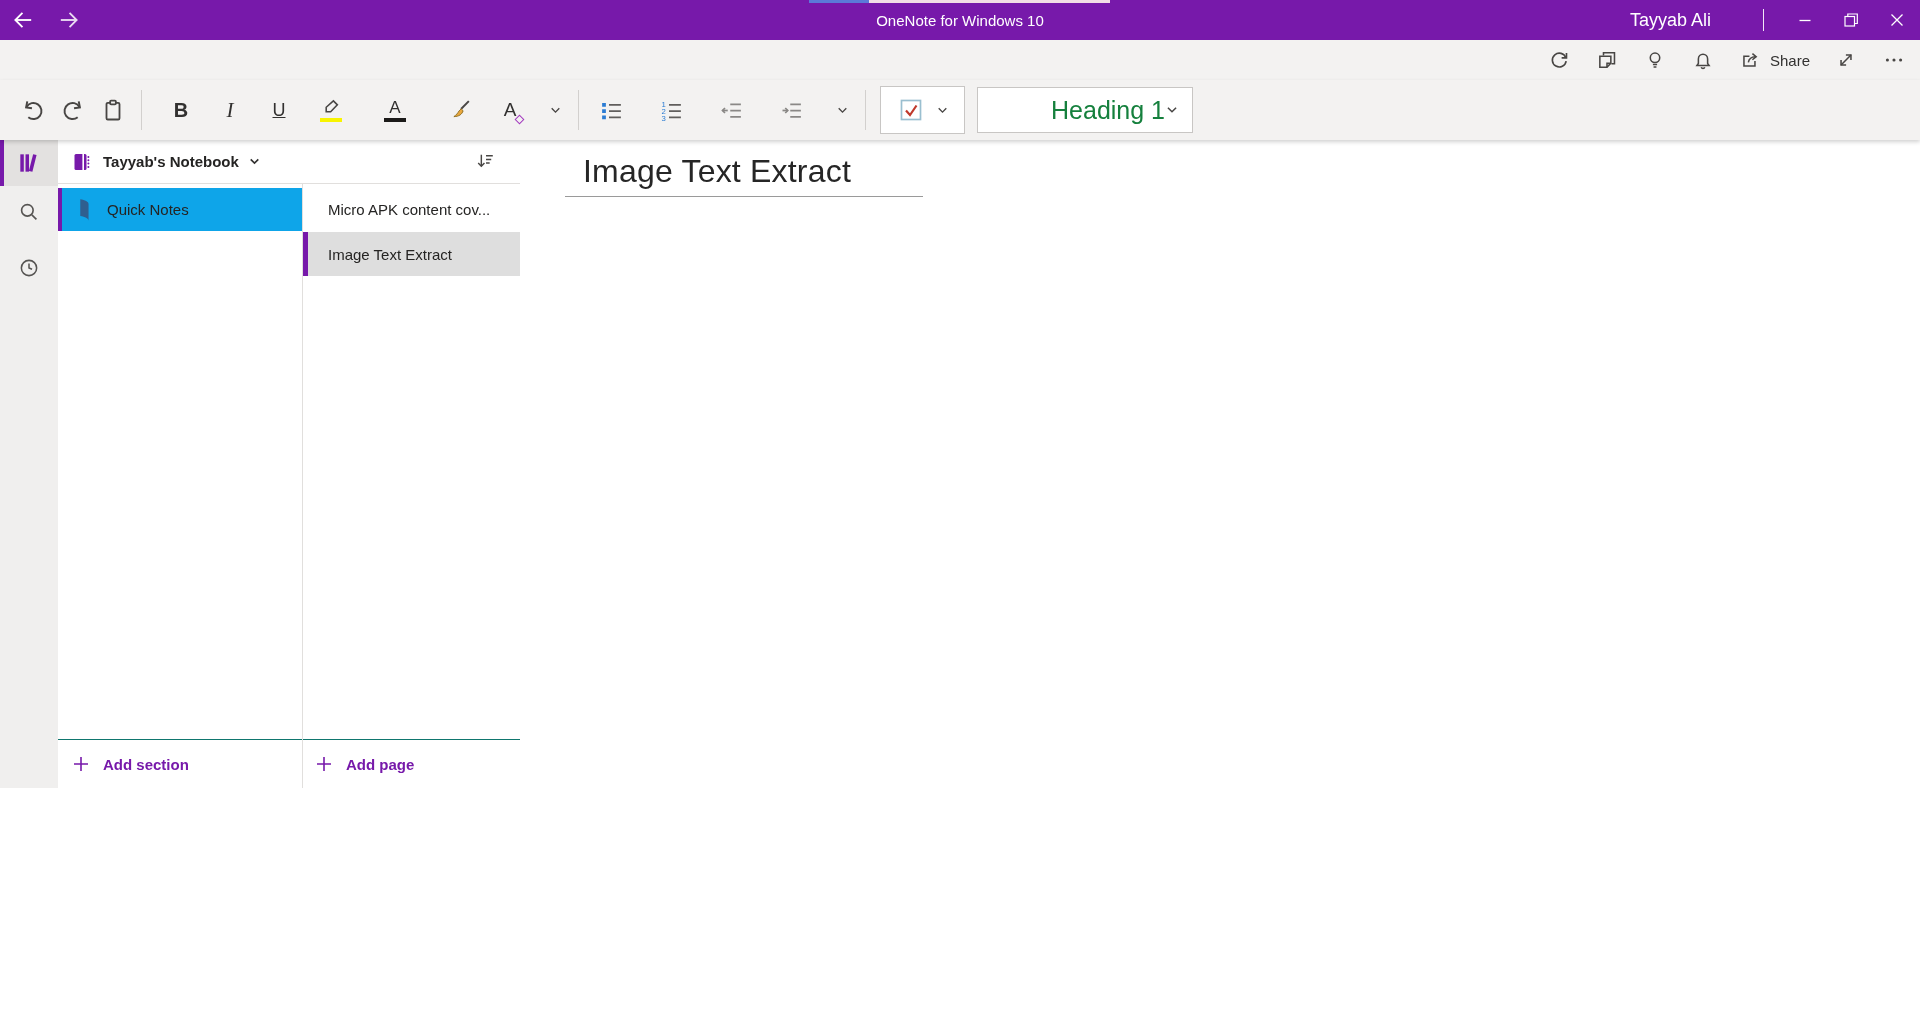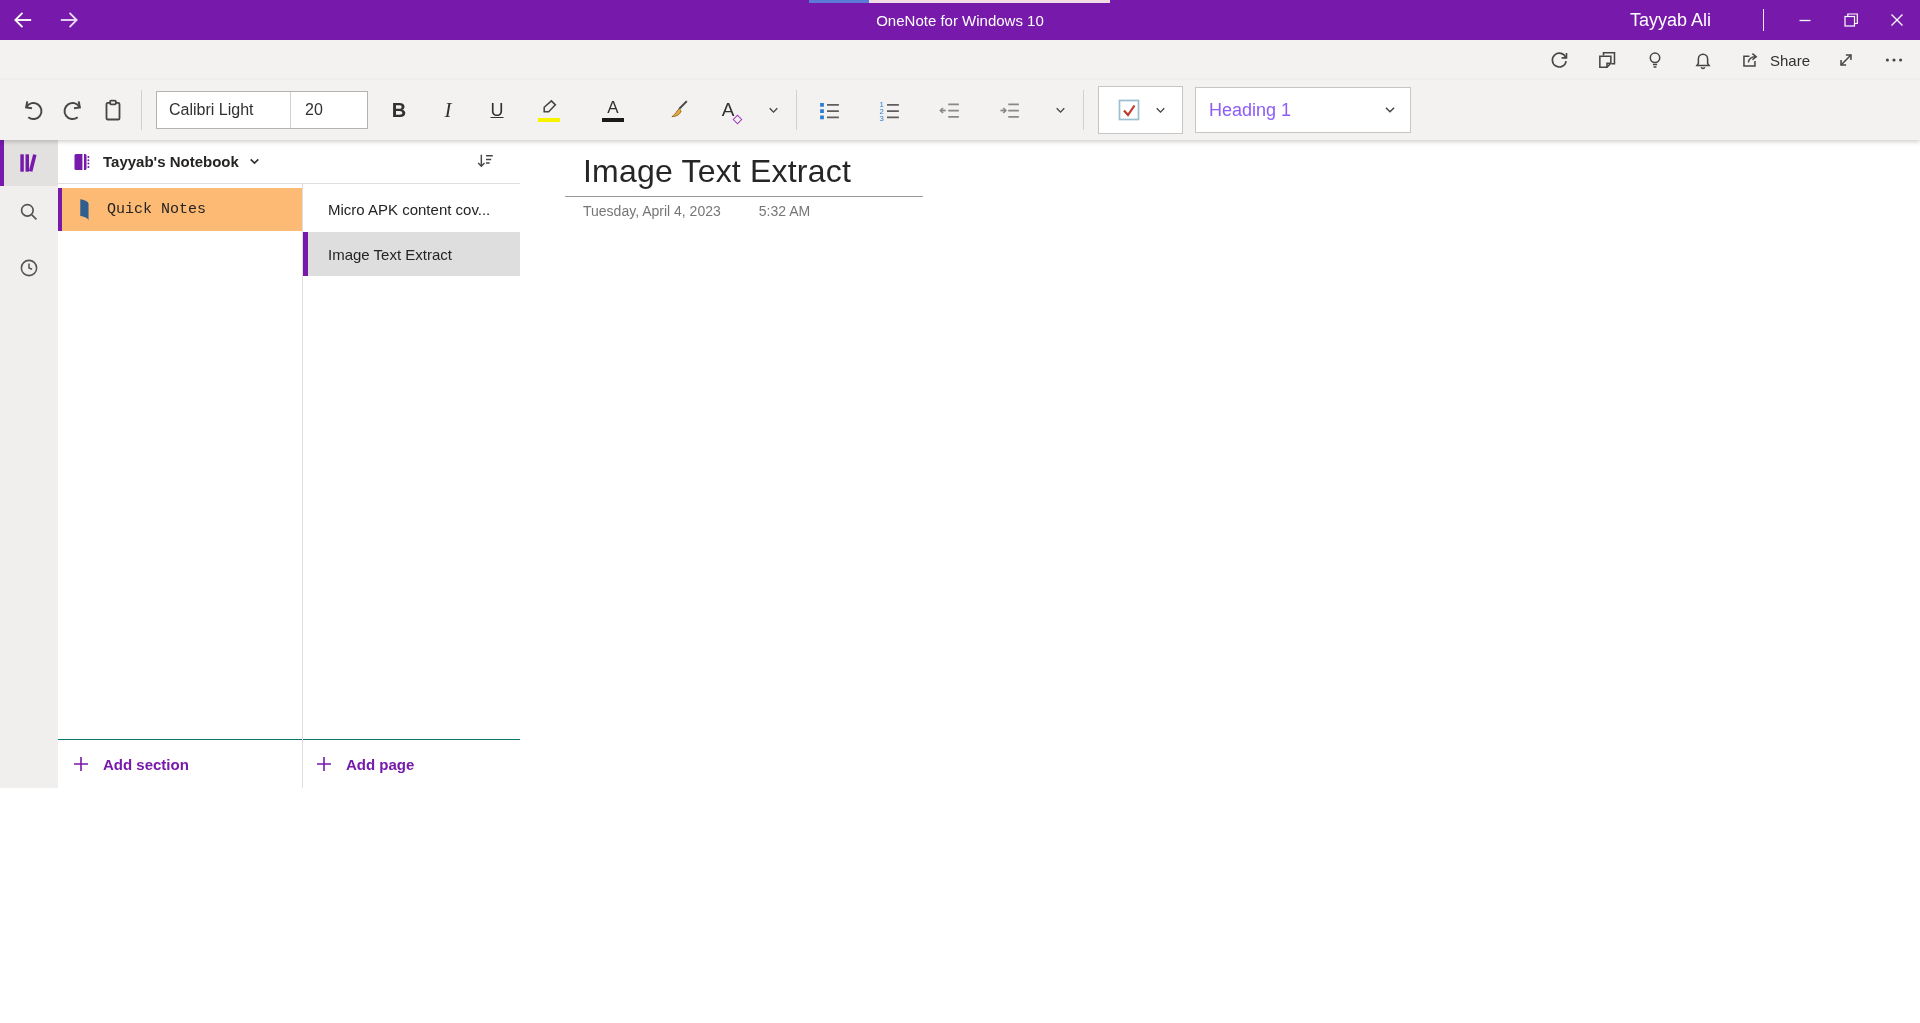--- a/index.html
+++ b/index.html
@@ -267,10 +267,6 @@
 
     <div class="rb-divider"></div>
 
-    <div class="font-group">
-      <div class="font-name">Calibri Light</div>
-      <div class="font-size">20</div>
-    </div>
 
     <div class="rb-btn" style="margin-left:11px">
       <span class="glyph-b">B</span>

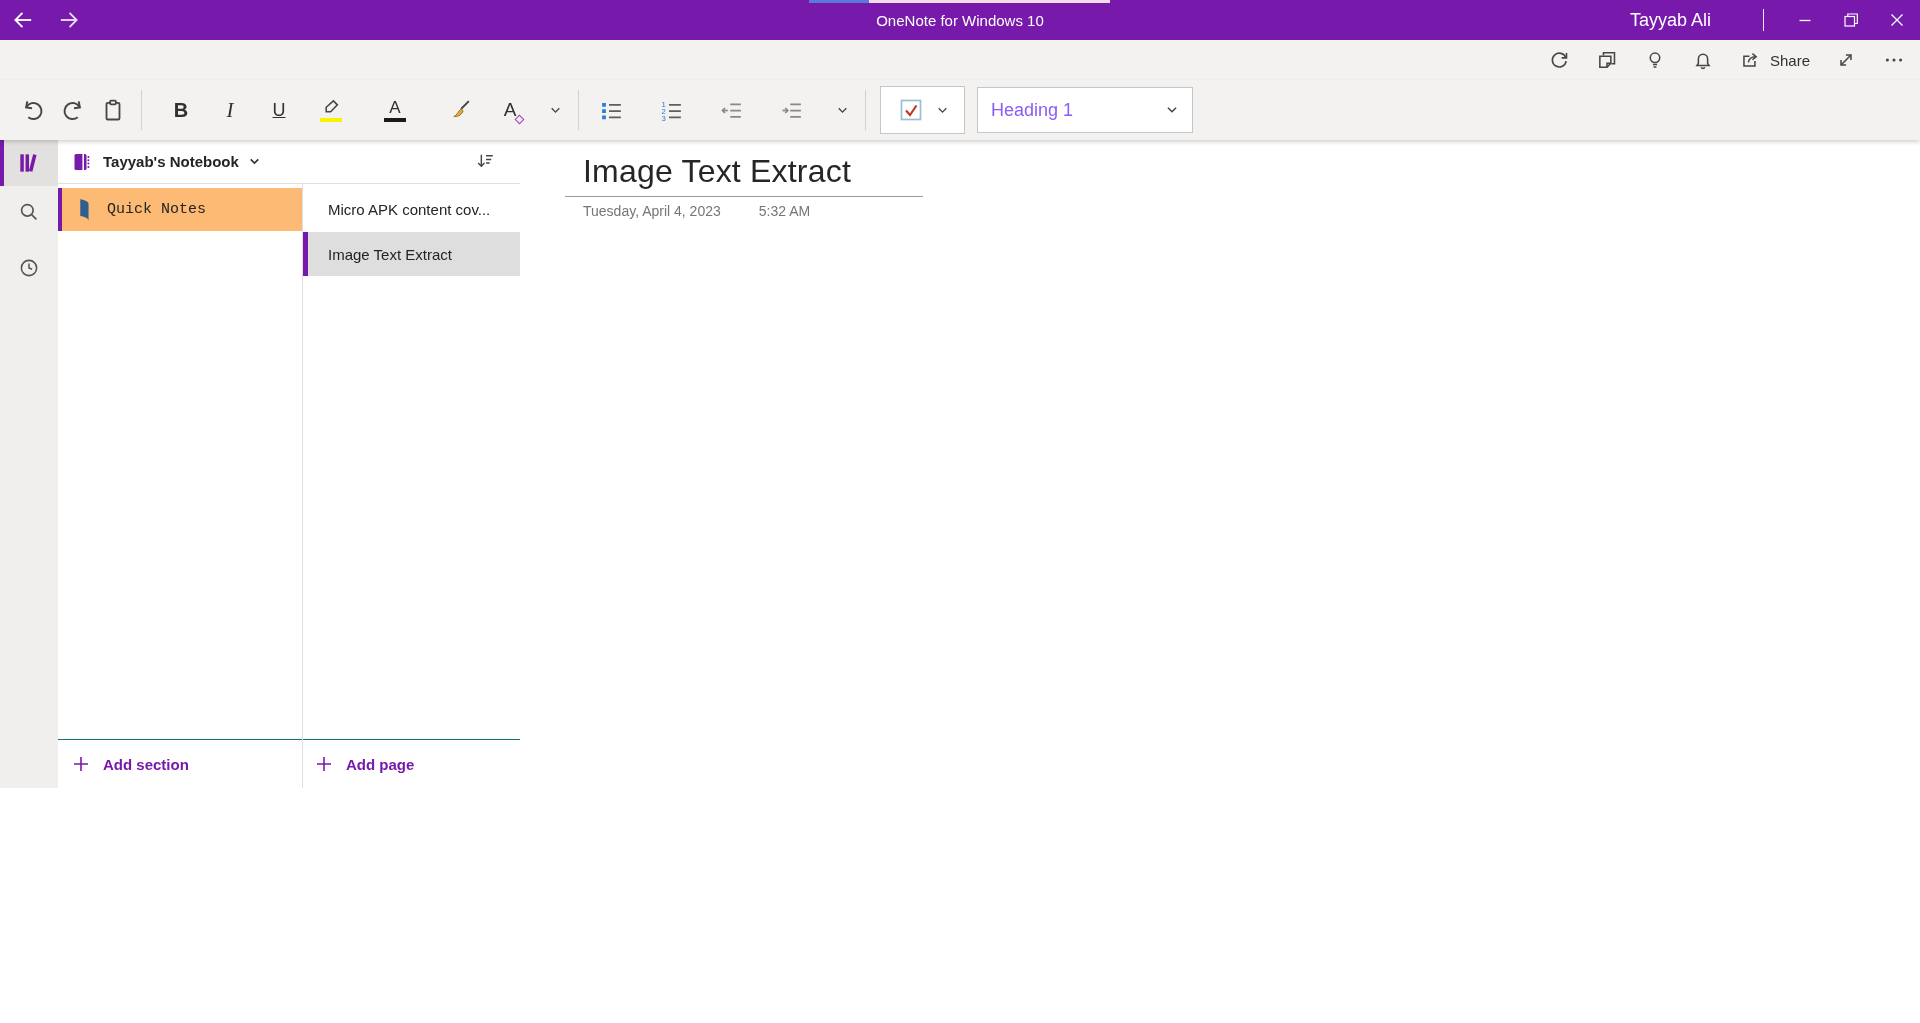--- a/index.html
+++ b/index.html
@@ -63,7 +63,7 @@
                 margin-left:6px; flex:none; }
   .style-select { width:216px; height:46px; border:1px solid #c8c6c4; background:#fff;
                   display:flex; align-items:center; padding:0 13px; margin-left:12px; flex:none; }
-  .style-label { font-size:18px; color:#8b5cf6; flex:1; }
+  .style-label { font-size:25px; color:#15803d; flex:1;text-align:right; }
 
   
   .main { display:flex; height:648px; }

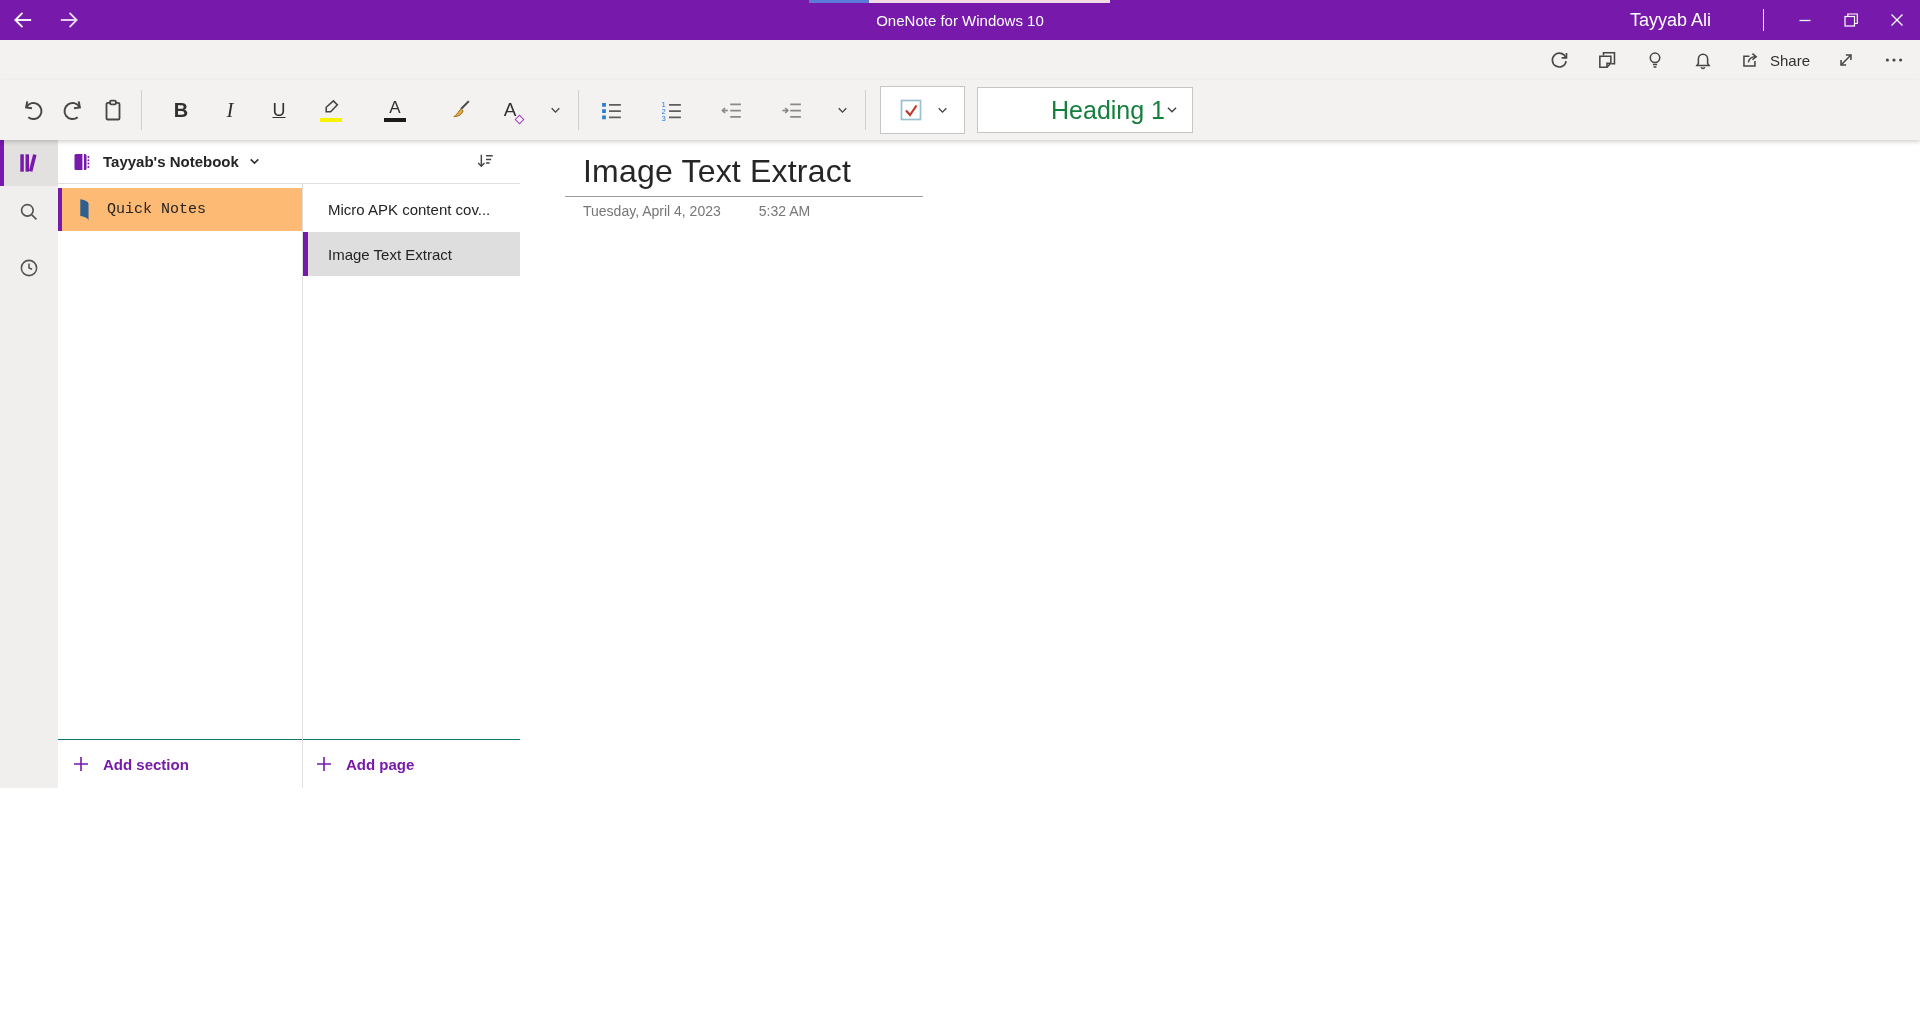--- a/index.html
+++ b/index.html
@@ -89,7 +89,7 @@
   .col-list { flex:1; padding-top:4px; }
   .sec-row { height:43px; display:flex; align-items:center; position:relative; font-size:15px;
              color:#252423; }
-  .sec-row.selected { background:#fdba74;font-family:Liberation Mono, monospace; }
+  .sec-row.selected { background:#0ea5e9; }
   .sec-row.selected::before { content:""; position:absolute; left:0; top:0; bottom:0; width:4px;
                               background:#7719AA; }
   .sec-icon { margin-left:16px; display:flex; }

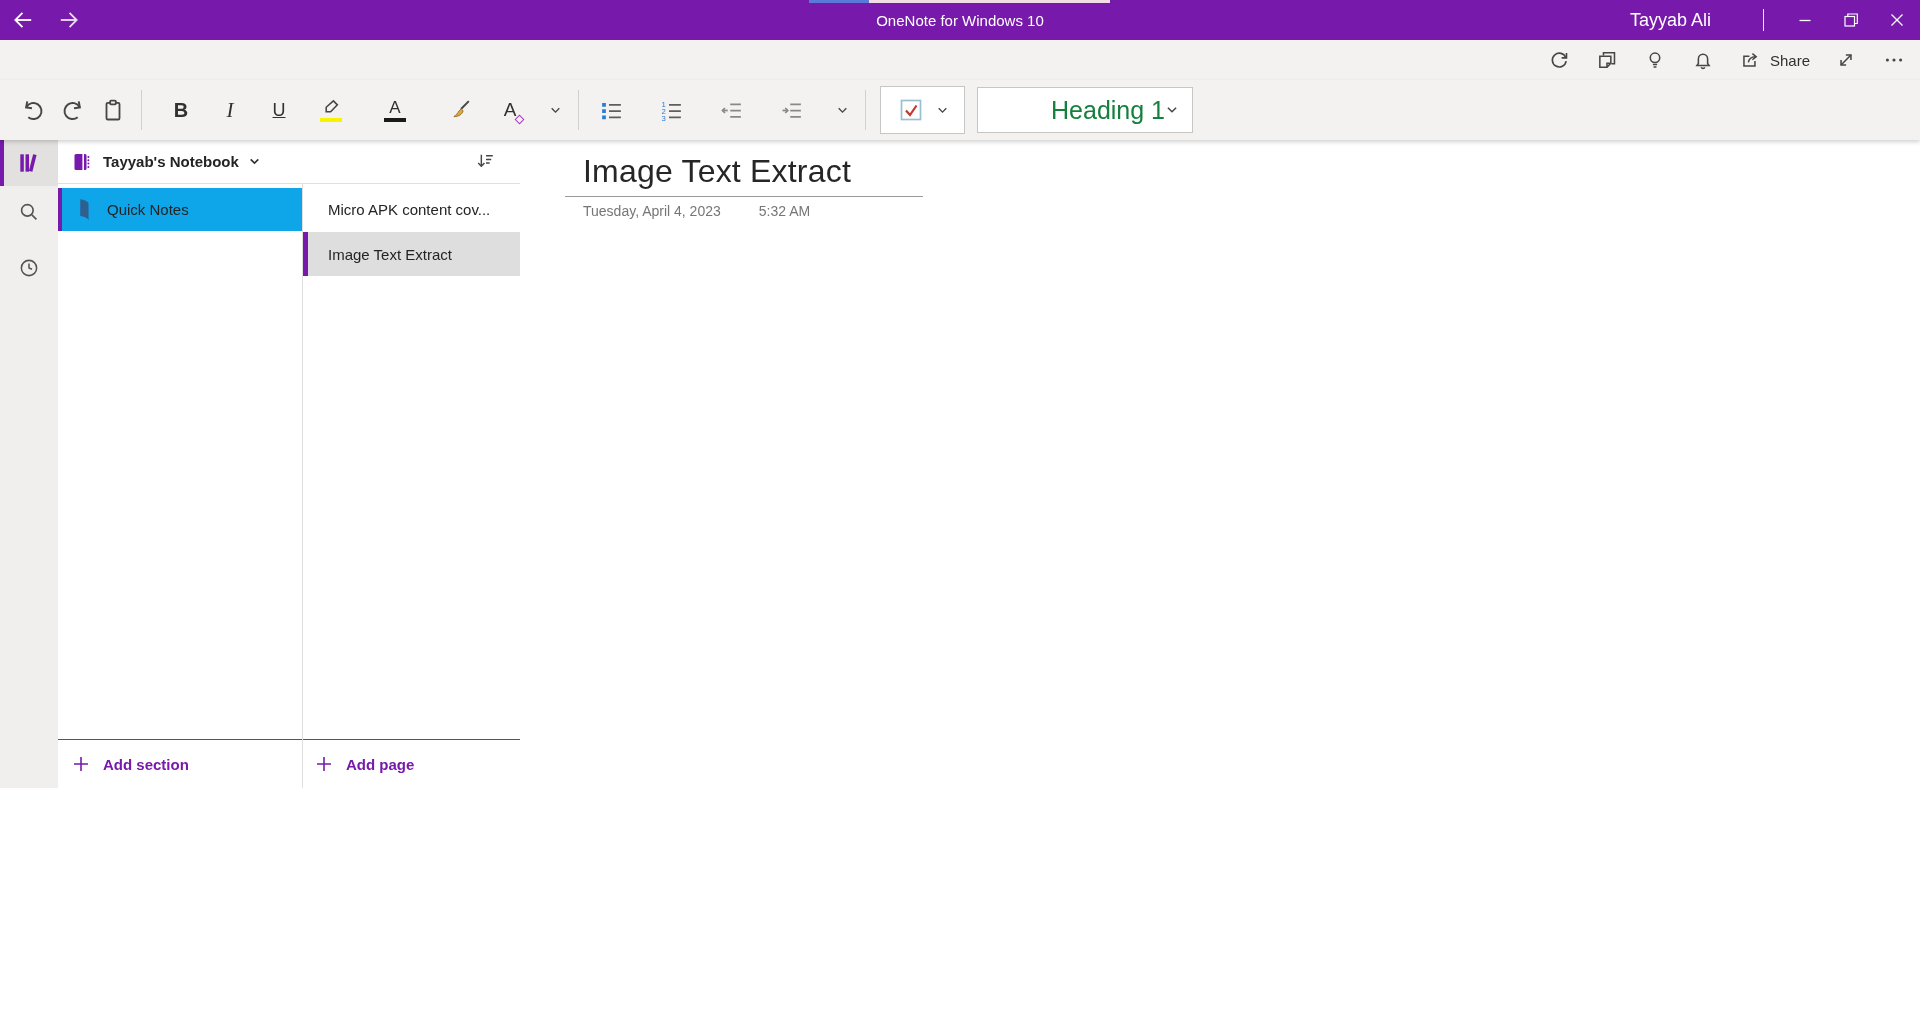--- a/index.html
+++ b/index.html
@@ -501,10 +501,6 @@
     <div class="content">
       <div class="page-heading">Image Text Extract</div>
       <div class="heading-rule"></div>
-      <div class="date-row">
-        <span>Tuesday, April 4, 2023</span>
-        <span class="time">5:32 AM</span>
-      </div>
     </div>
   </div>
 

